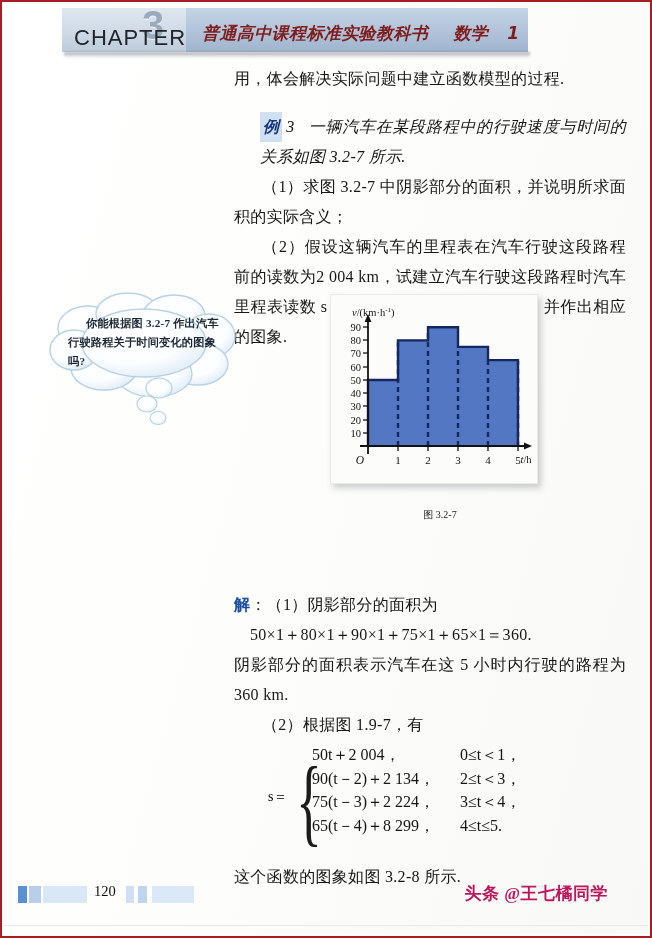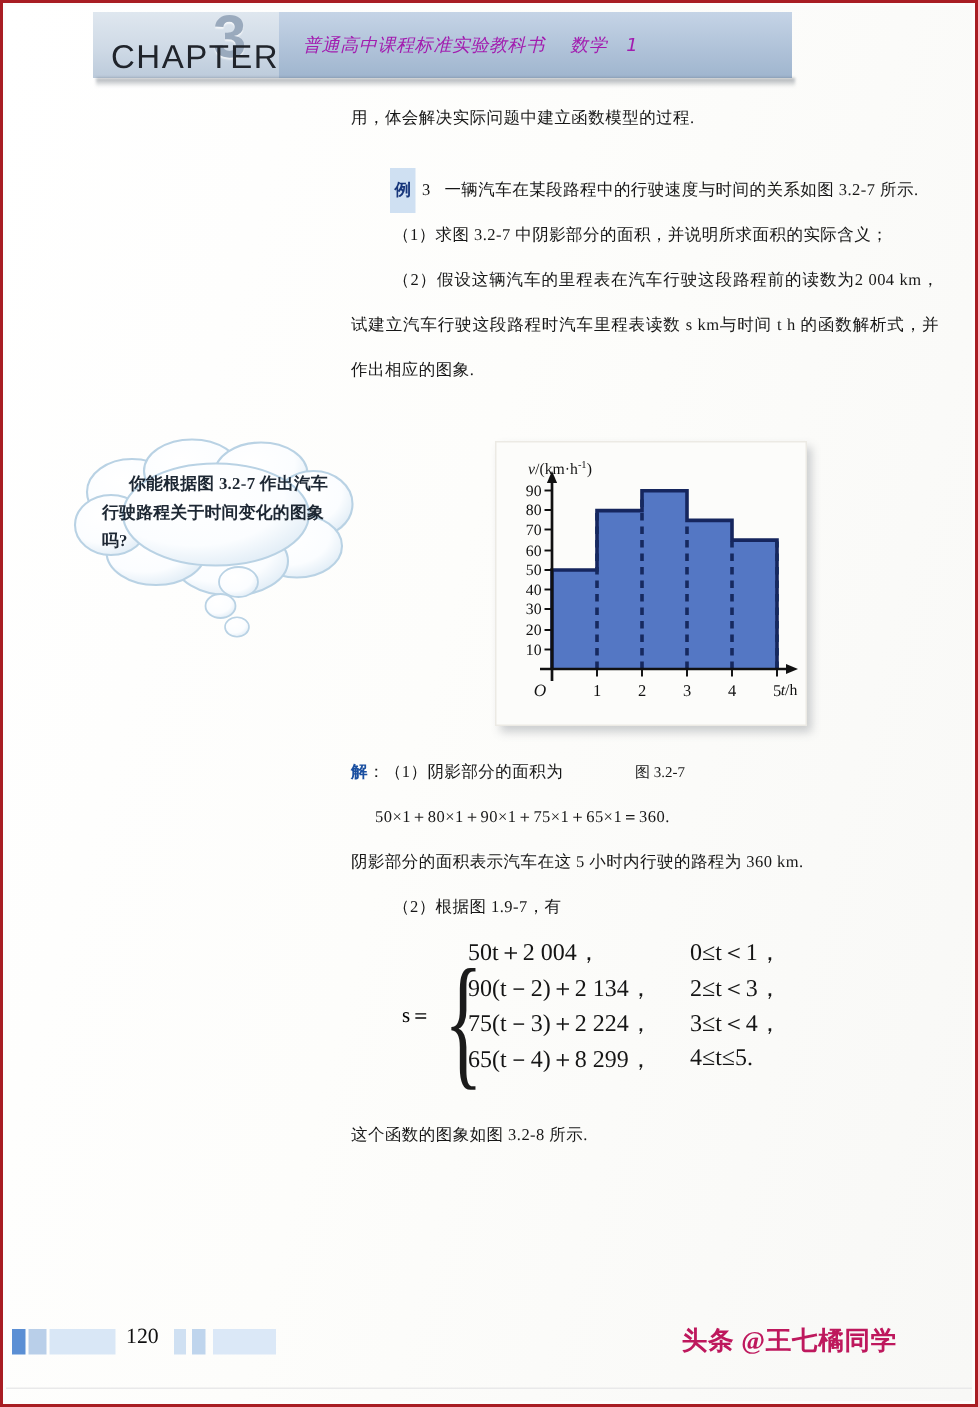--- a/index.html
+++ b/index.html
@@ -75,10 +75,10 @@
     position: absolute;
     left: 140px; top: 14px;
     font-family: "DejaVu Sans", sans-serif;
-    font-size: 12px;
-    font-weight: normal;
+    font-size: 17px;
+    font-weight: bold;
     font-style: italic;
-    color: #a21caf;
+    color: #7f1d1d;
     letter-spacing: .4px;
     white-space: pre;
   }

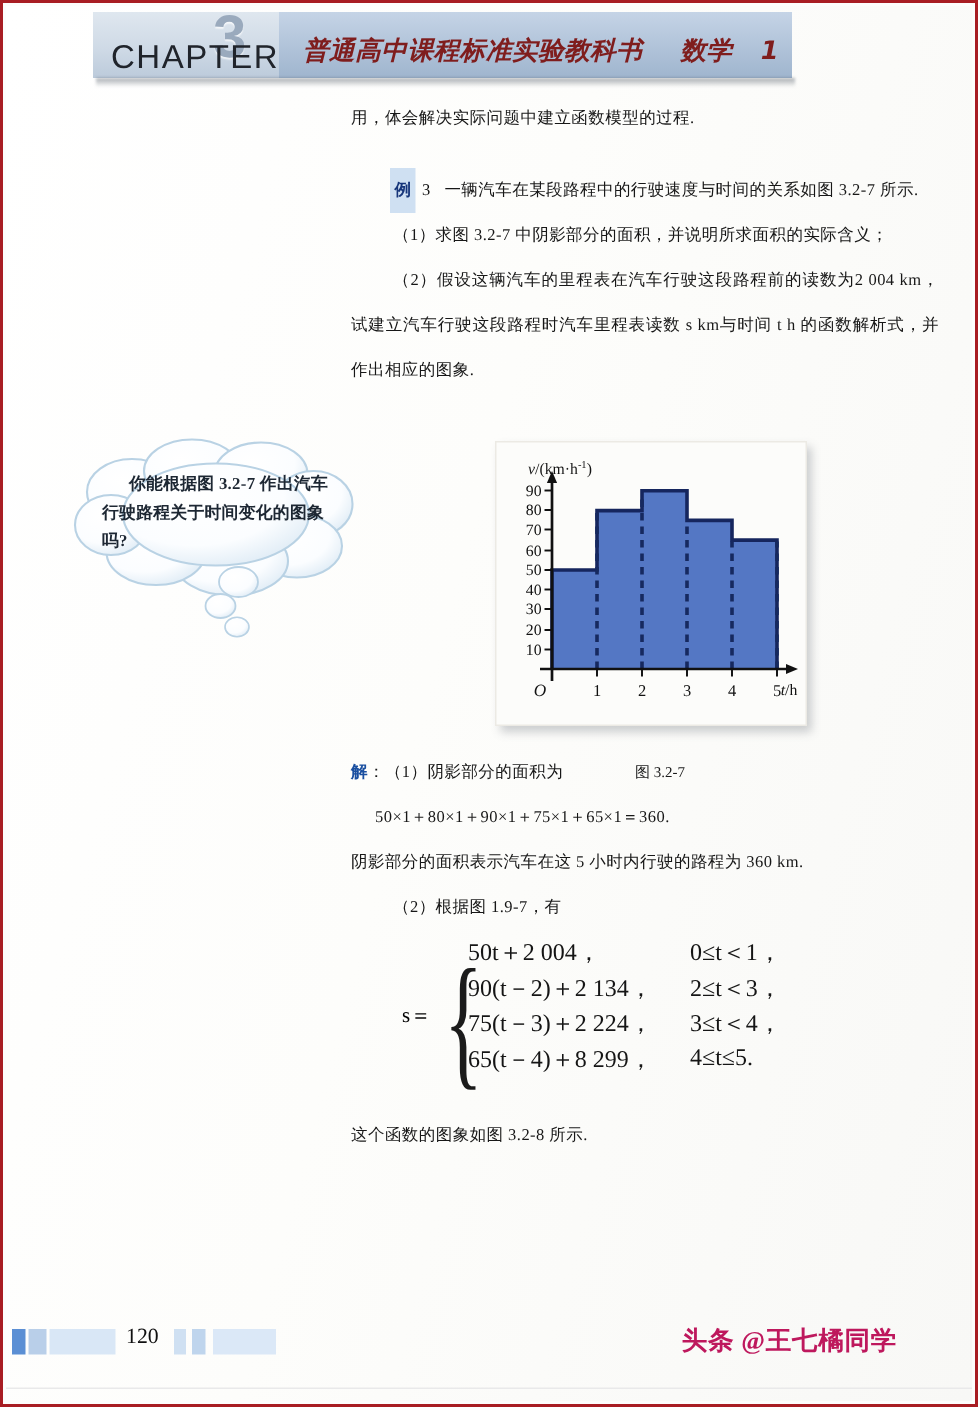--- a/index.html
+++ b/index.html
@@ -91,7 +91,7 @@
     width: 392px;
   }
   .para {
-    font-size: 11px;
+    font-size: 16px;
     line-height: 30px;
     color: #171717;
     letter-spacing: .3px;

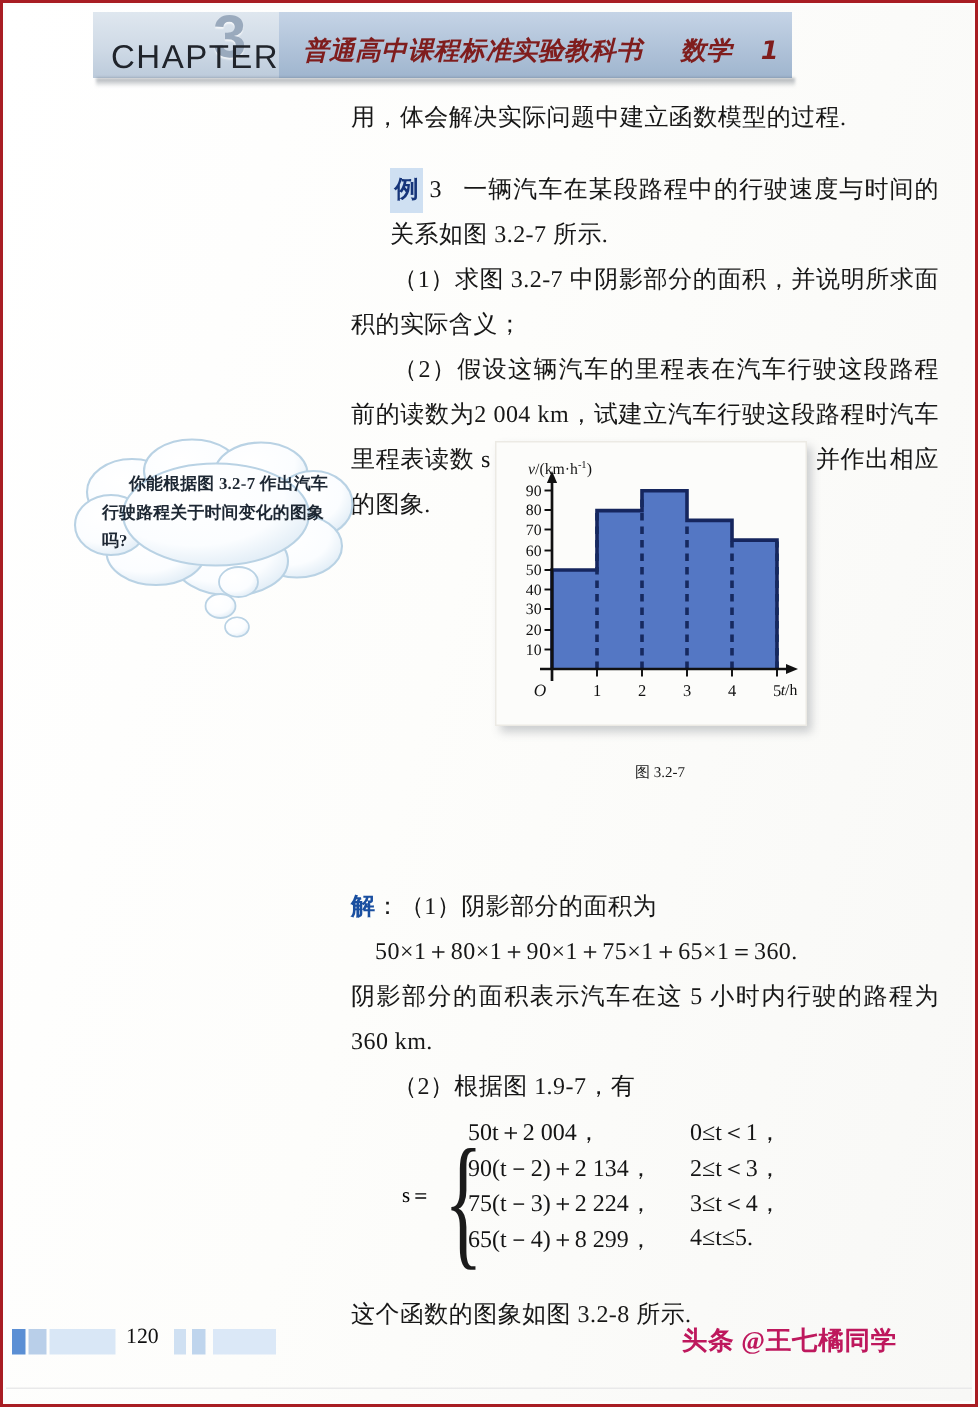--- a/index.html
+++ b/index.html
@@ -110,7 +110,7 @@
     margin-right: 2px;
   }
   .ex-num { color: #111; font-weight: normal; margin-left: 2px;}
-  .ex-line { margin-left: 26px; }
+  .ex-line { margin-left: 26px; font-style: italic; }
   .solve-tag {
     color: #1a4fa0;
     font-weight: bold;

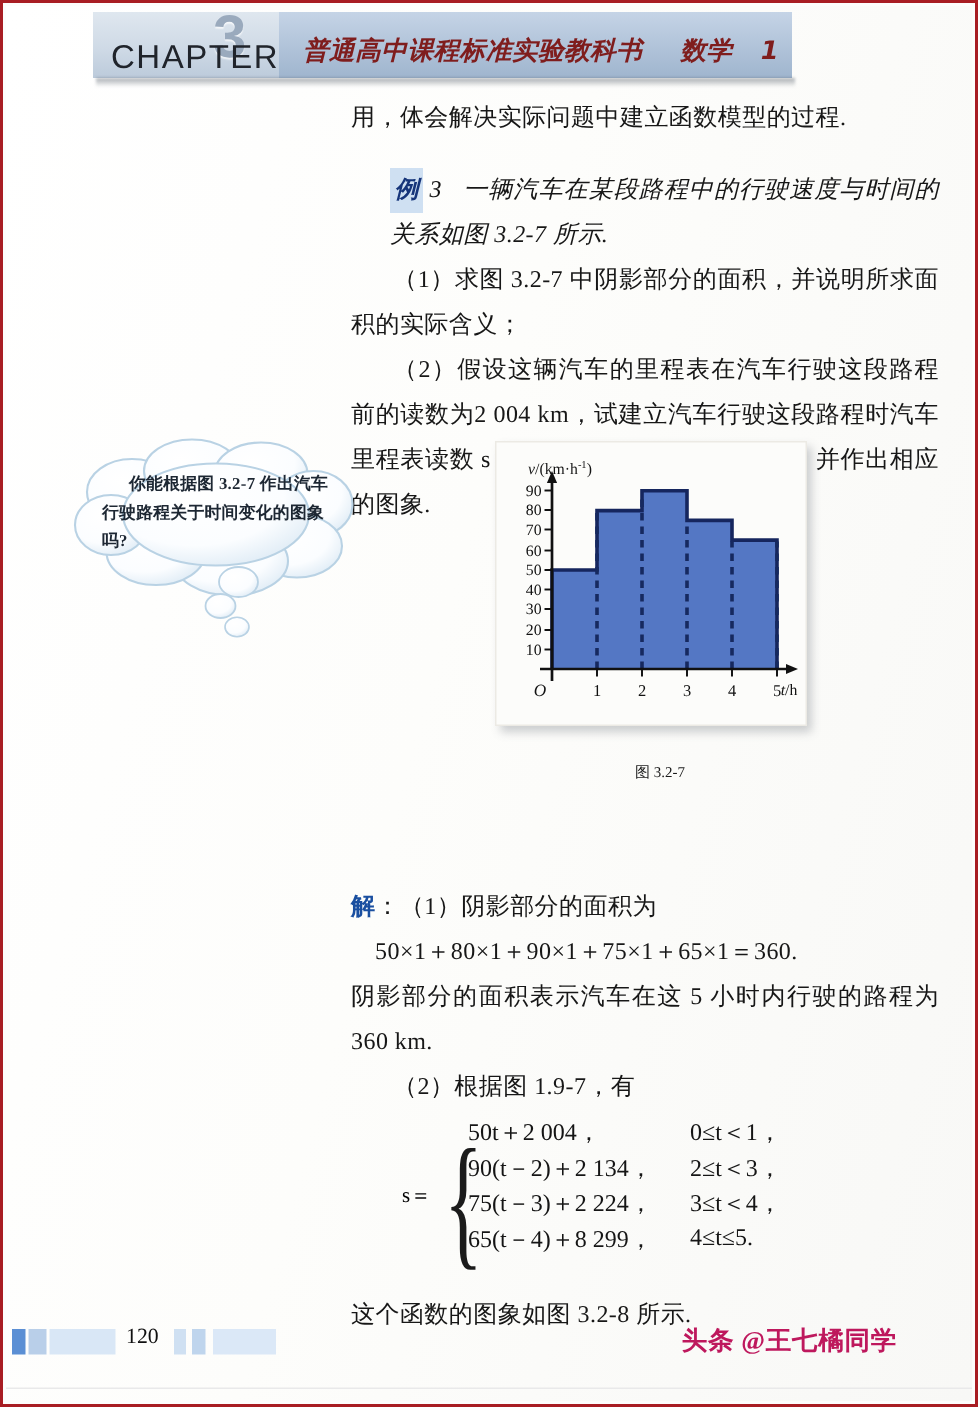--- a/index.html
+++ b/index.html
@@ -207,7 +207,7 @@
   
   .footer {
     position: absolute;
-    left: 6px;
+    left: 16px;
     bottom: 26px;
     width: 600px;
     height: 30px;

